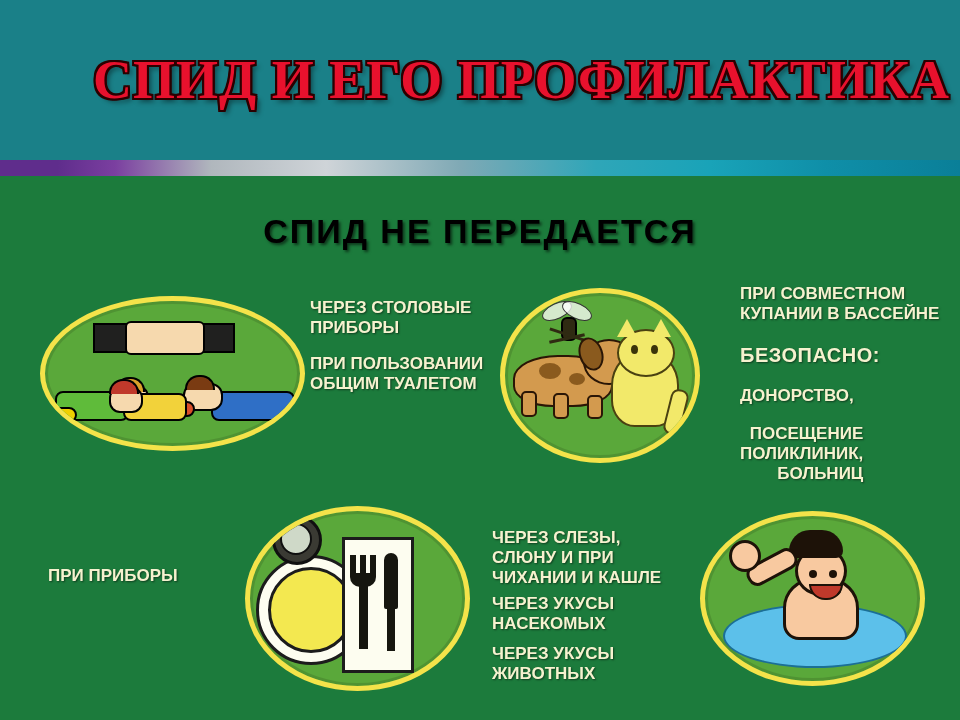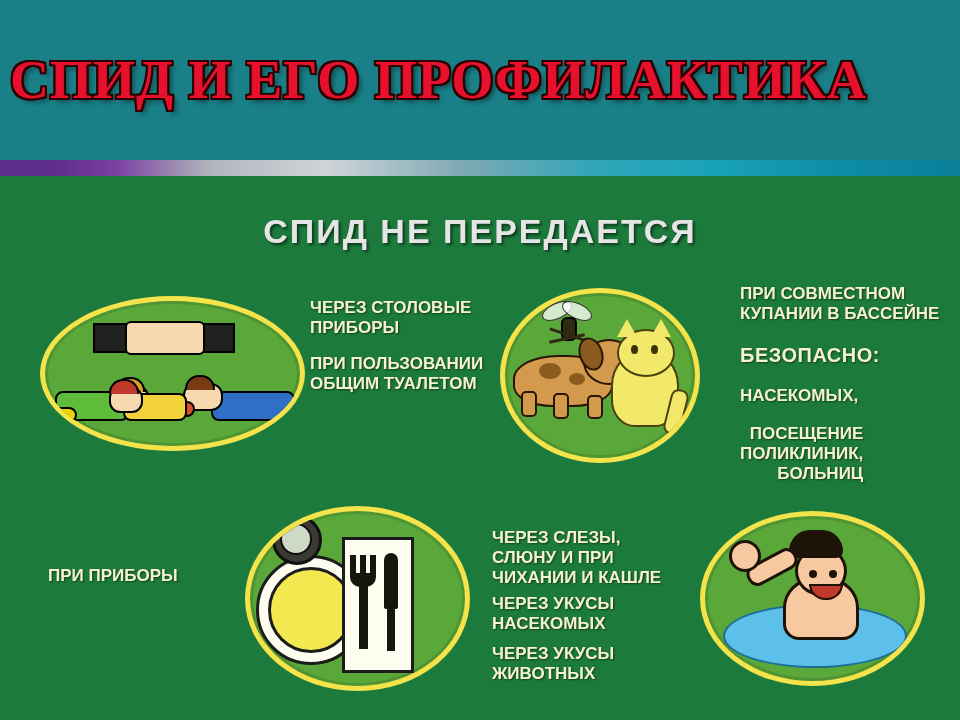--- a/index.html
+++ b/index.html
@@ -31,7 +31,7 @@
     background: linear-gradient(to bottom, #1a8088 0%, #1a8088 100%);
     display: flex;
     align-items: center;
-    justify-content: flex-start;
+    justify-content: flex-end;
   }
   .slide-title {
     font-family: "Liberation Serif", serif;

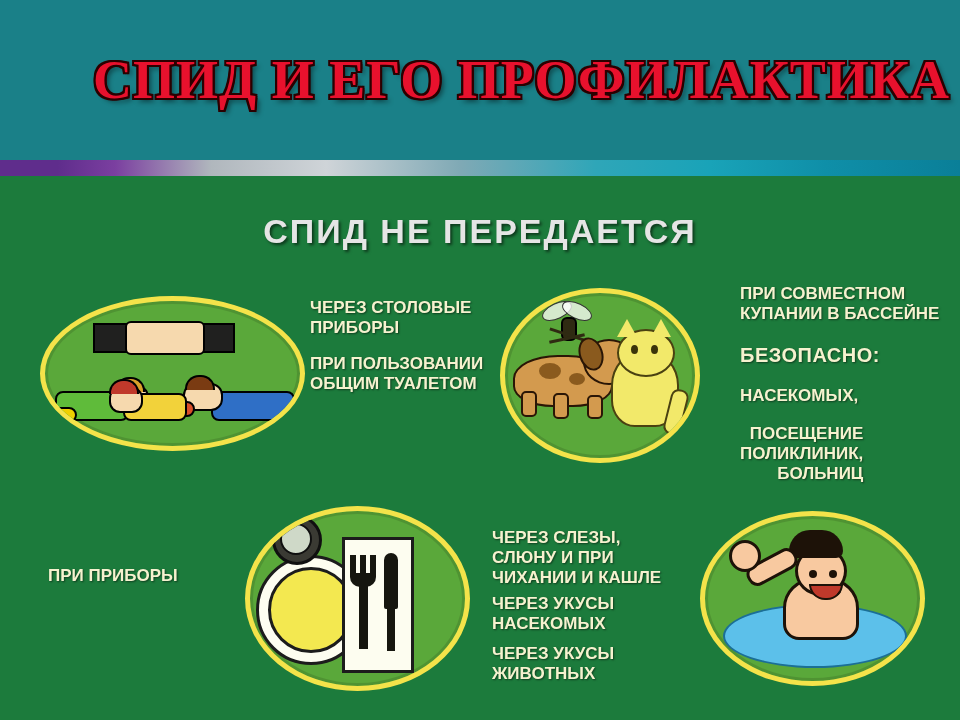--- a/index.html
+++ b/index.html
@@ -93,7 +93,7 @@
     font-weight: bold;
     font-size: 34px;
     letter-spacing: 2px;
-    color: #e5e5e5;
+    color: #000000;
     text-shadow: 2px 2px 3px rgba(0,0,0,.55);
   }
 

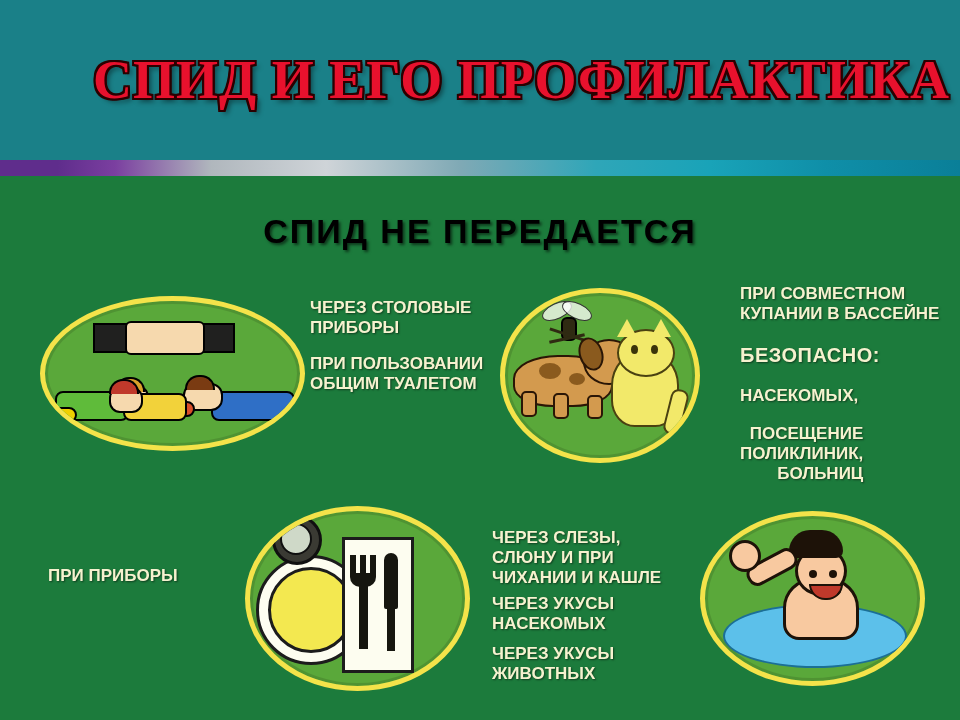--- a/index.html
+++ b/index.html
@@ -330,7 +330,7 @@
     <div class="caption big" style="left:740px; top:168px;">БЕЗОПАСНО:</div>
     <div class="caption" style="left:740px; top:108px;">ПРИ СОВМЕСТНОМ
 КУПАНИИ В БАССЕЙНЕ</div>
-    <div class="caption" style="left:740px; top:210px;">НАСЕКОМЫХ,</div>
+    <div class="caption" style="left:740px; top:210px;">ДОНОРСТВО,</div>
     <div class="caption" style="left:740px; top:248px;text-align:right;">ПОСЕЩЕНИЕ
 ПОЛИКЛИНИК,
 БОЛЬНИЦ</div>

